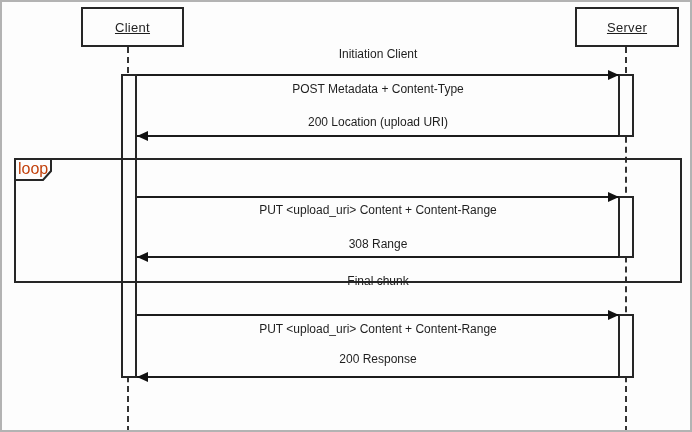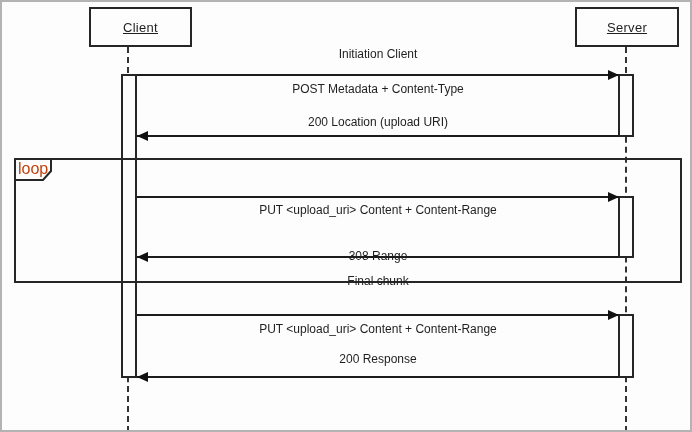--- a/index.html
+++ b/index.html
@@ -36,7 +36,7 @@
     text-decoration: underline;
     letter-spacing: 0.3px;
   }
-  #client-box { left: 87px;  width: 103px; }
+  #client-box { left: 79px;  width: 103px; }
   #server-box { left: 573px; width: 104px; }
 
   

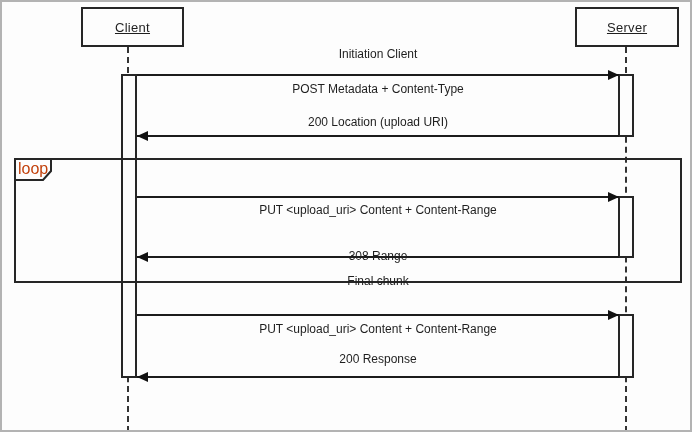--- a/index.html
+++ b/index.html
@@ -163,7 +163,7 @@
   <div class="msg-line" style="top:194px;"></div>
   <div class="arrowhead-right" style="left:606px; top:190px;"></div>
   <div class="msg-label" style="top:201px;">PUT &lt;upload_uri&gt; Content + Content-Range</div>
-  <div class="msg-label" style="top:235px;margin-top:12px;">308 Range</div>
+  <div class="msg-label" style="top:235px;">308 Range</div>
   <div class="msg-line" style="top:254px;"></div>
   <div class="arrowhead-left" style="left:135px; top:250px;"></div>
 

